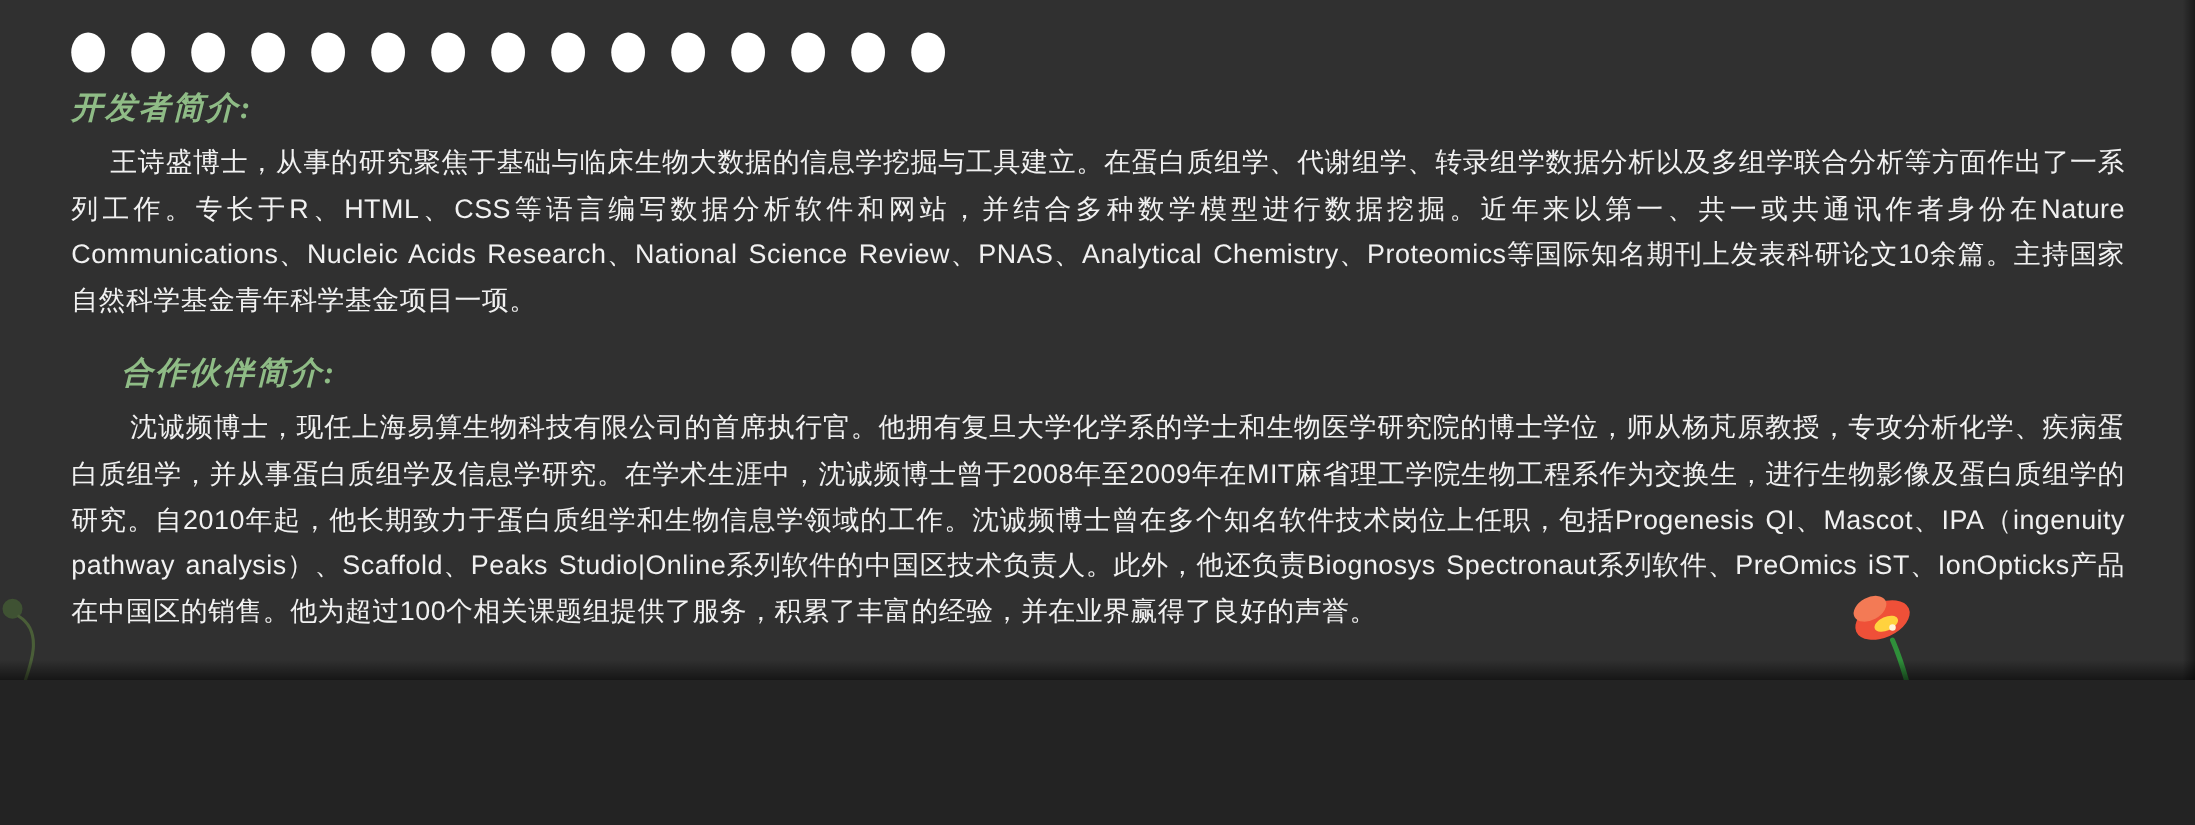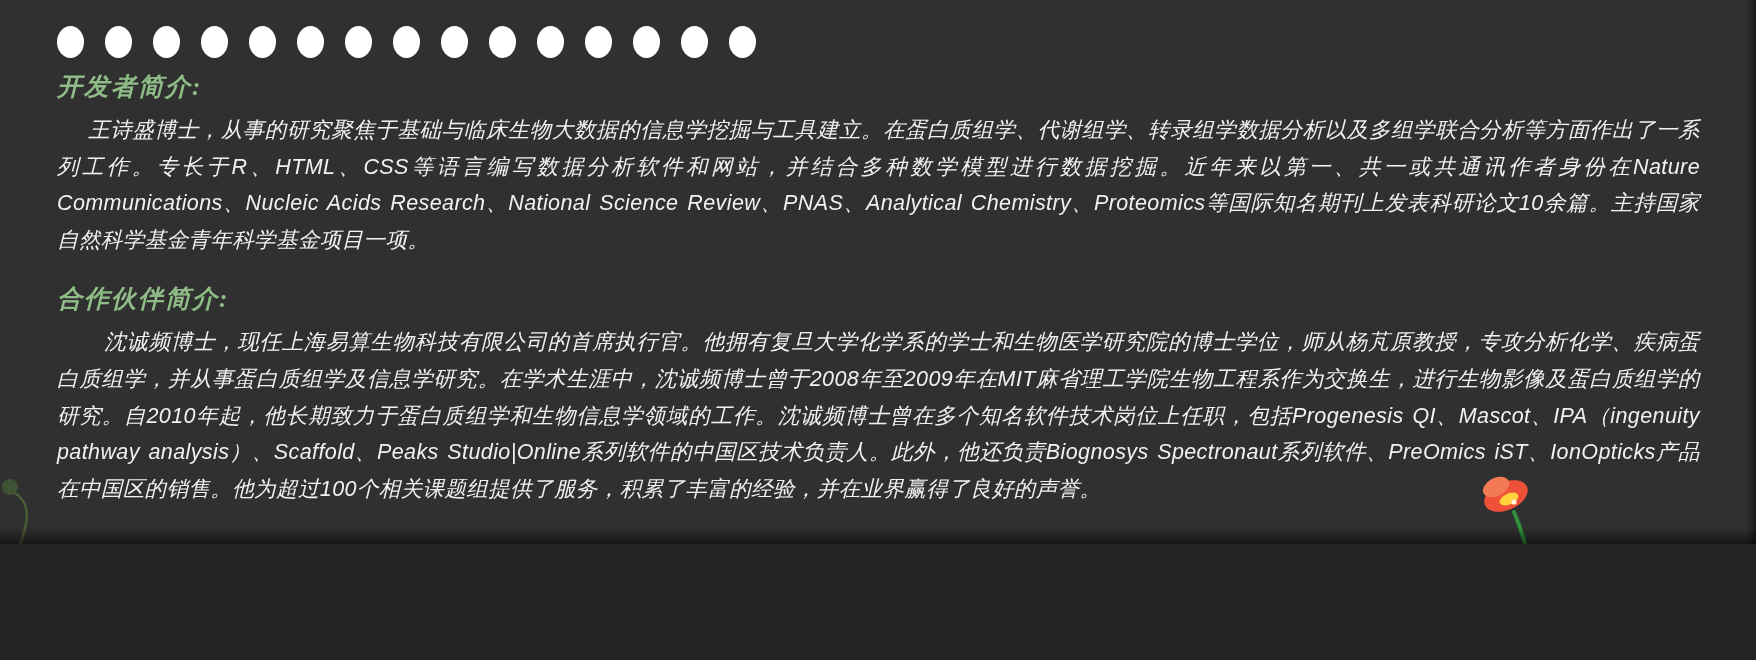--- a/index.html
+++ b/index.html
@@ -45,7 +45,6 @@
     text-justify:inter-ideograph;
     letter-spacing:0.4px;
     word-spacing:2px;
-    font-style:italic;
   }
   p.developer{text-indent:1.45em;}
   p.partner{text-indent:2.2em;}

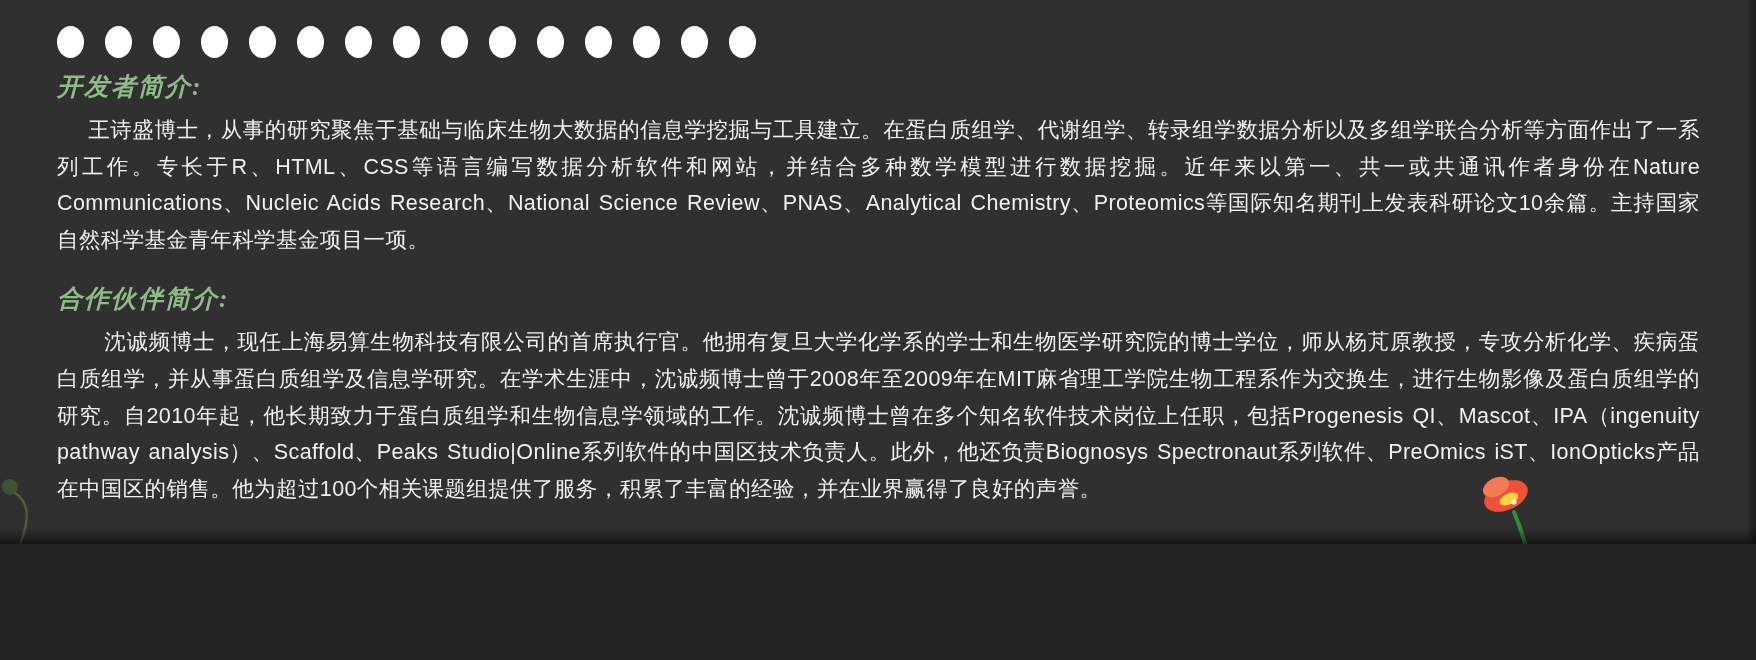--- a/index.html
+++ b/index.html
@@ -35,7 +35,7 @@
     letter-spacing:2px;
     color:#8fbc86;
   }
-  h2.partner{margin-top:26px;}
+  h2.partner{margin-top:26px;margin-left:40px;}
   p.body-para{
     margin:10px 0 0 0;
     font-size:21.5px;

